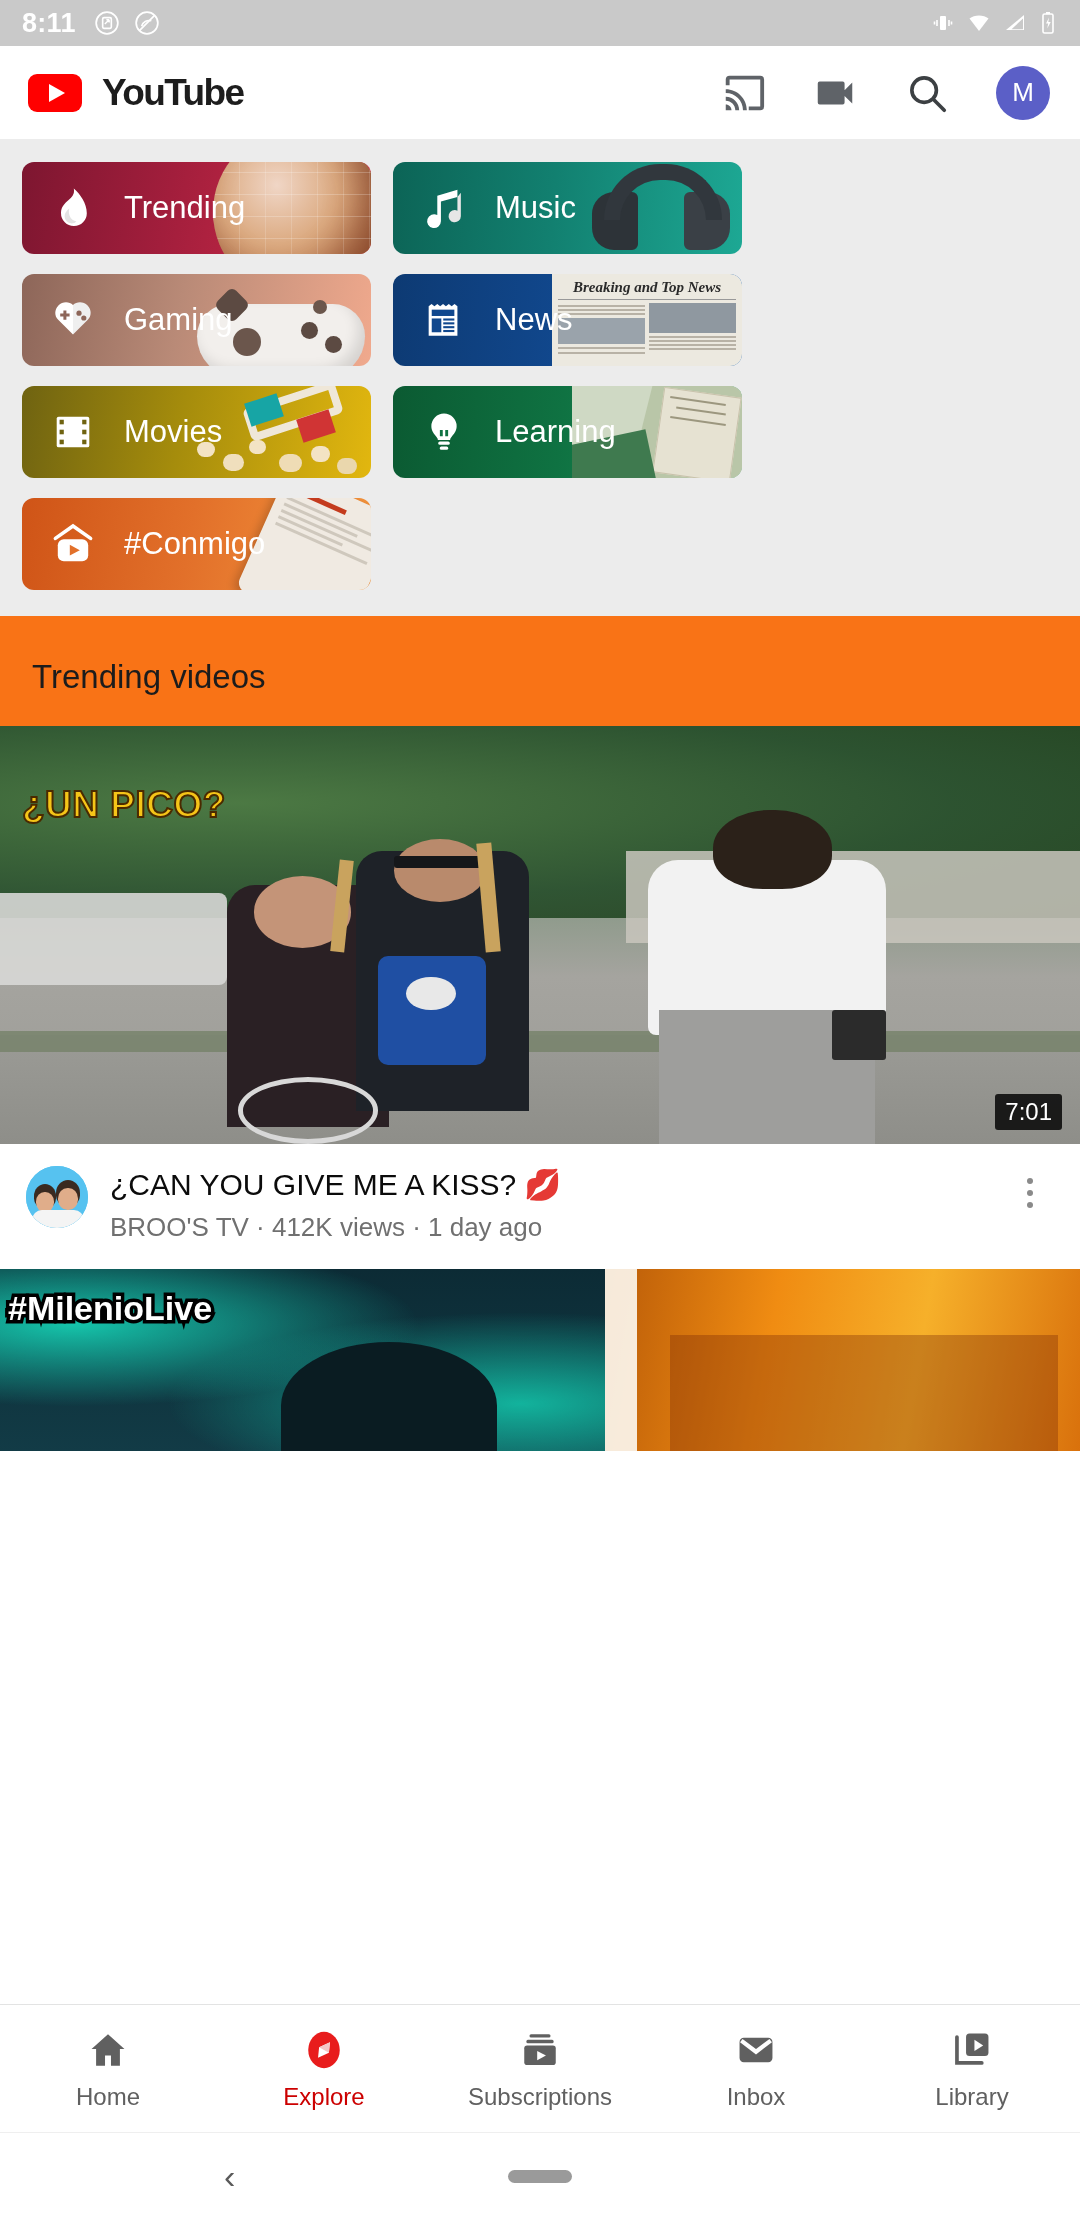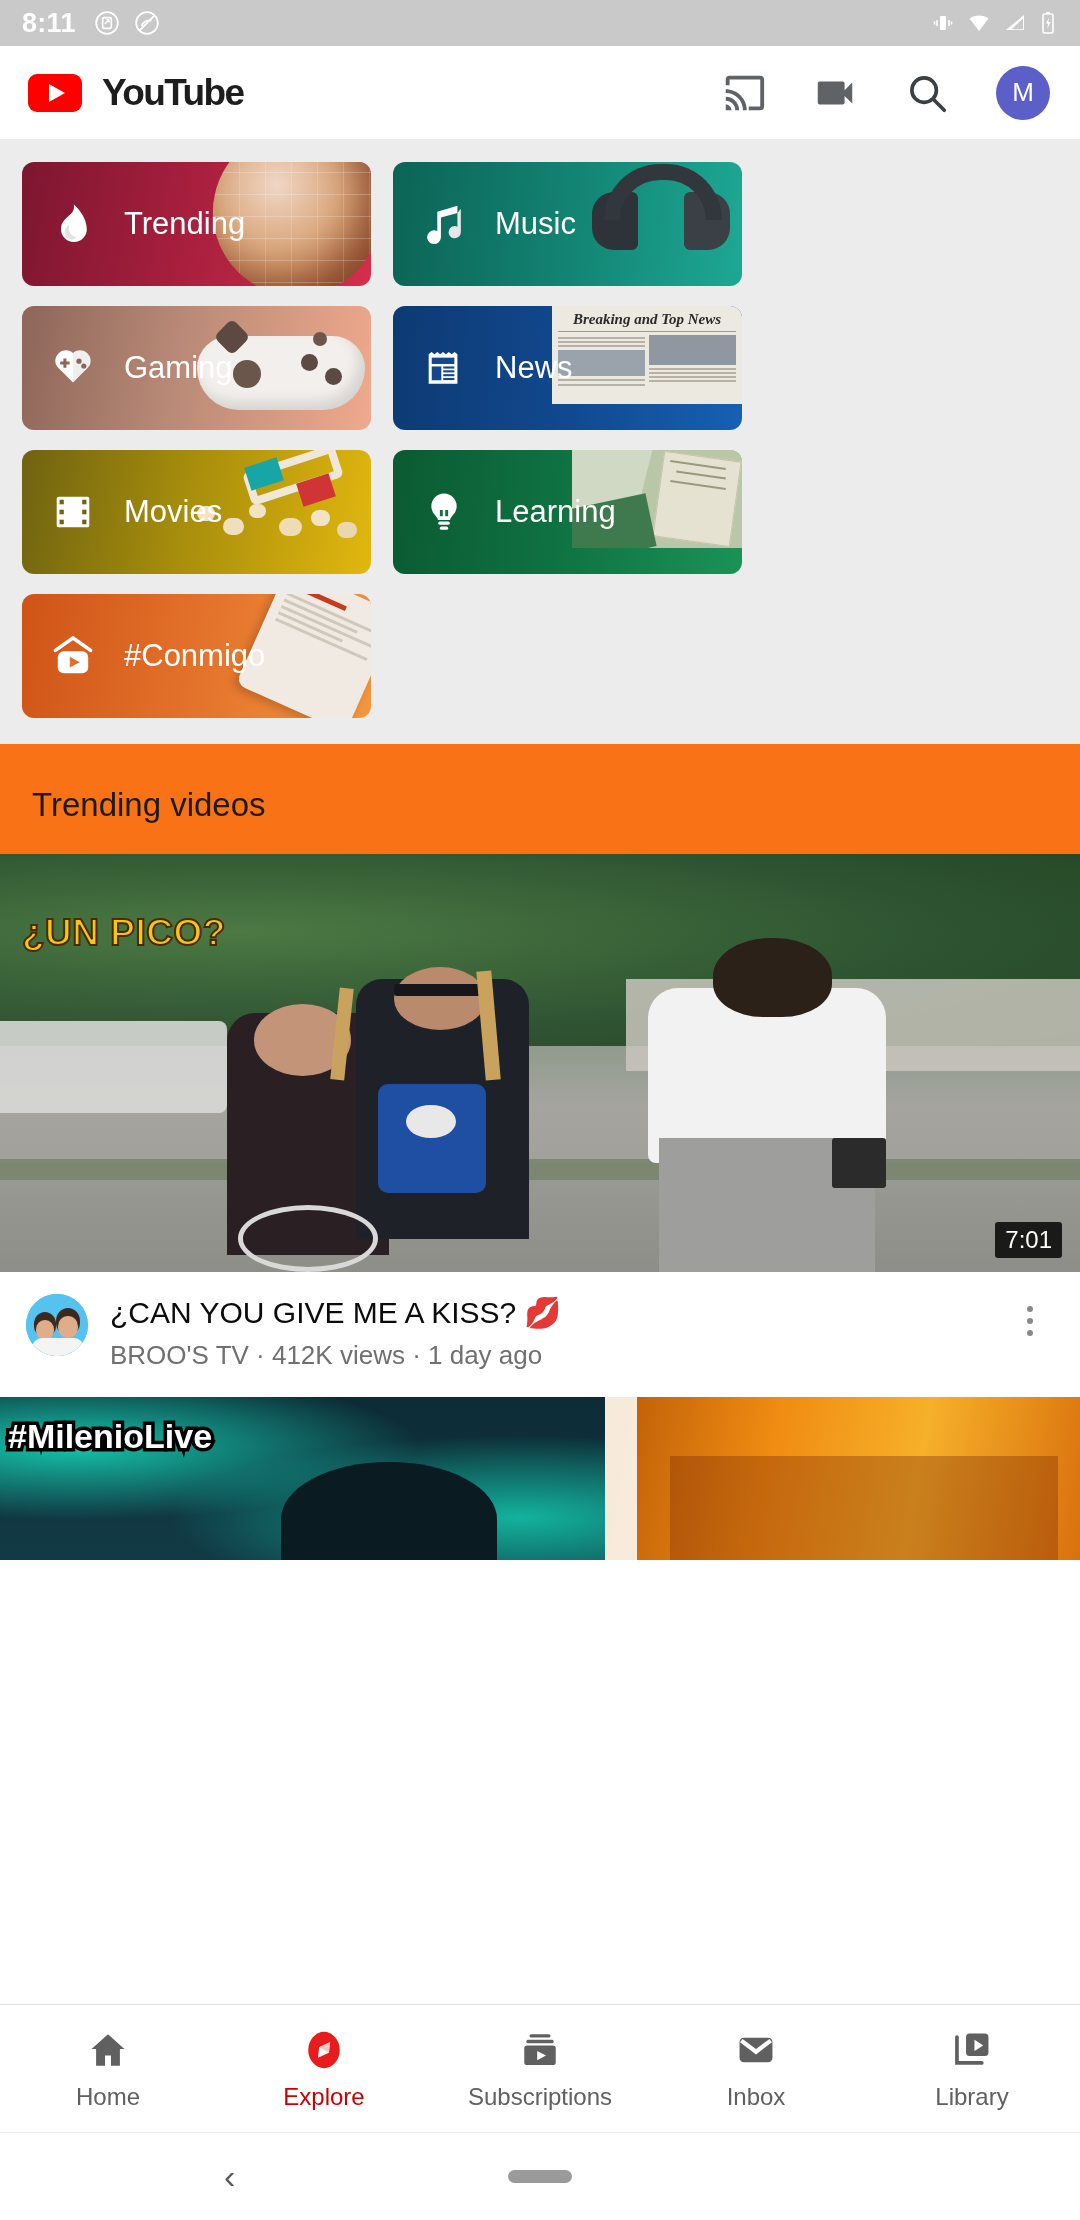--- a/index.html
+++ b/index.html
@@ -53,7 +53,7 @@
   .cat-row { display: flex; gap: 22px; margin-bottom: 20px; }
   .cat-row:last-child { margin-bottom: 0; }
   .cat-card {
-    position: relative; height: 124px; border-radius: 12px; overflow: hidden;
+    position: relative; height: 92px; border-radius: 12px; overflow: hidden;
     display: flex; align-items: center; cursor: pointer; width: 349px; flex: 0 0 349px;
   }
   .cat-art { position: absolute; inset: 0; }

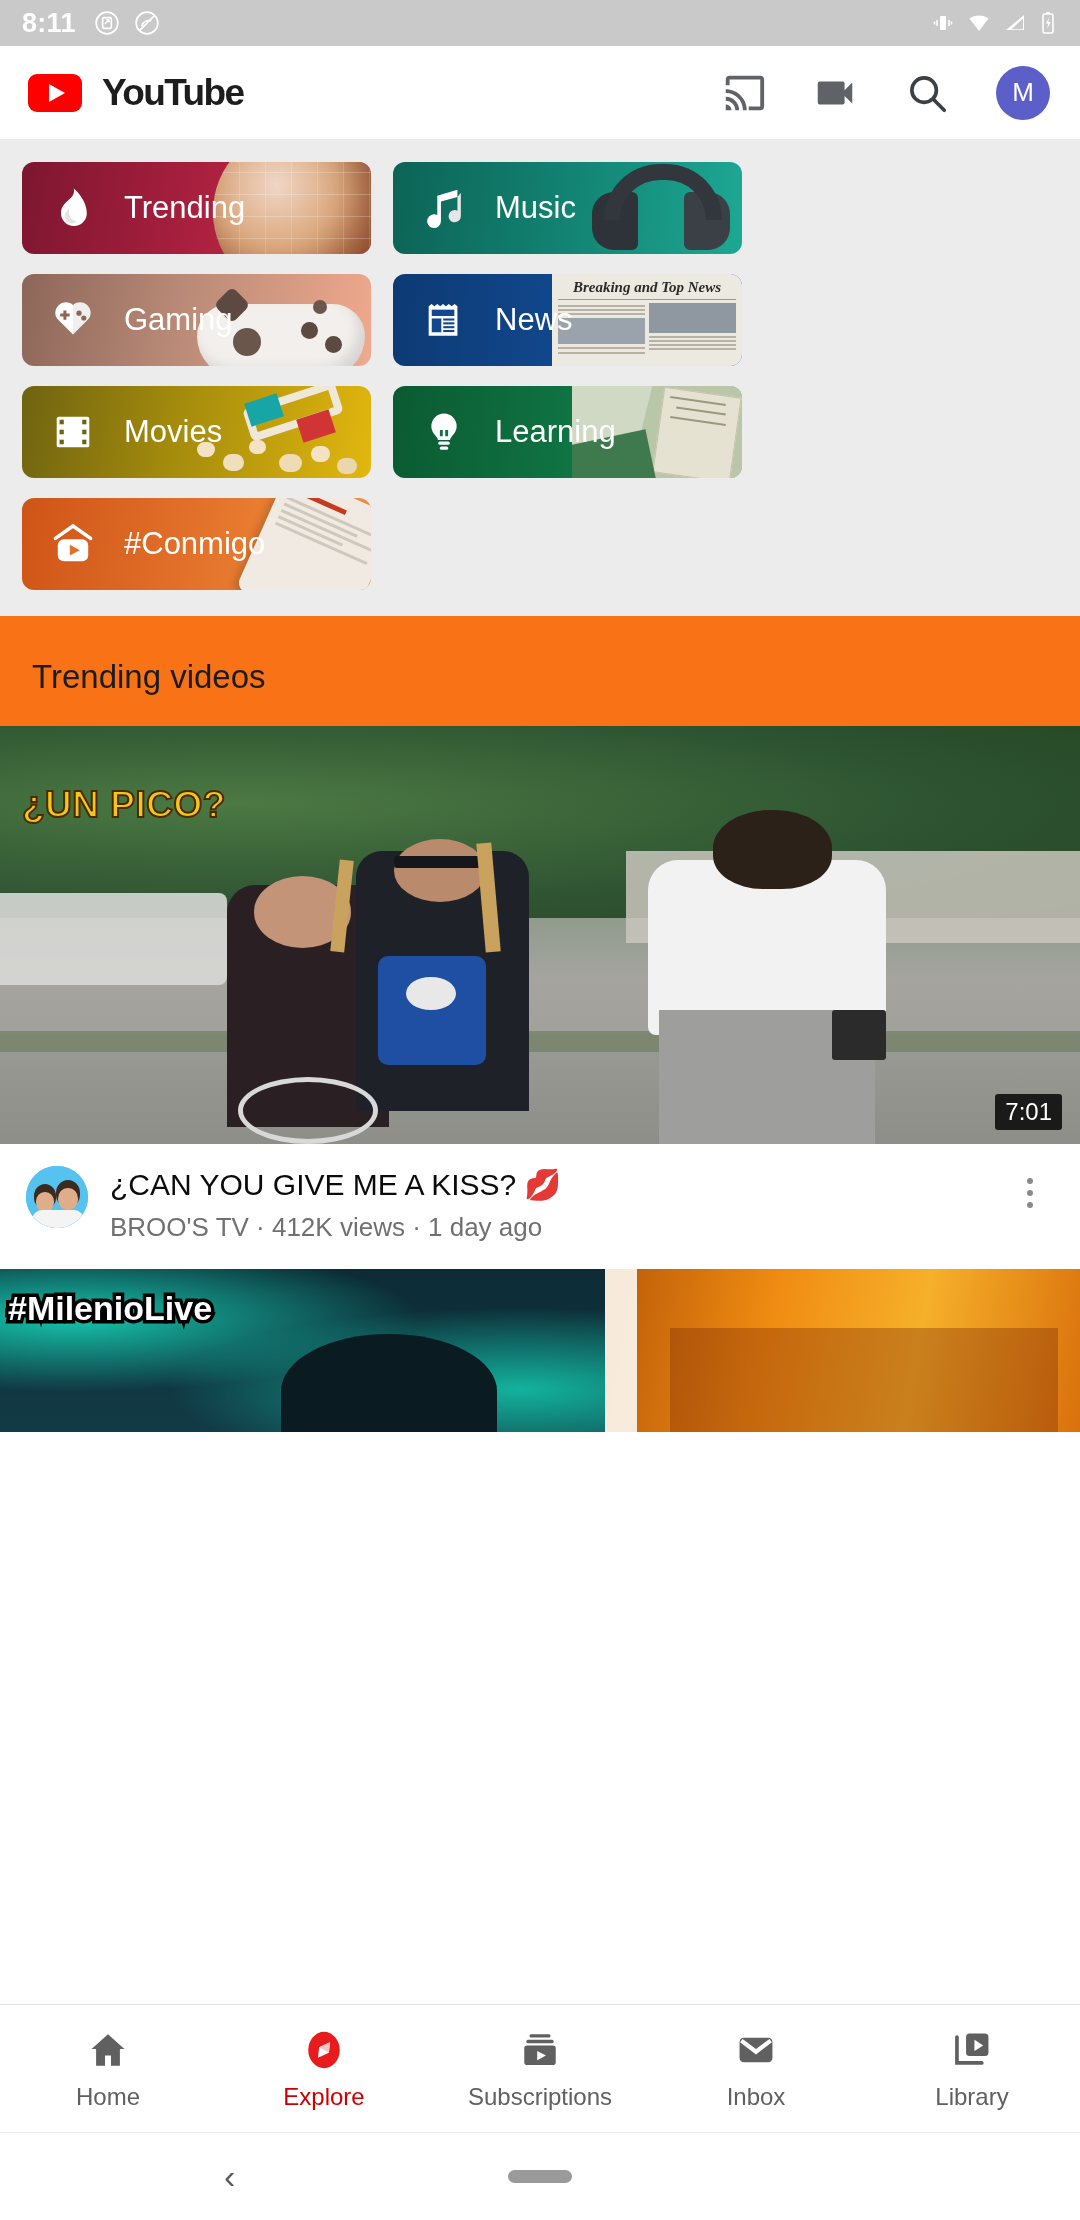--- a/index.html
+++ b/index.html
@@ -87,7 +87,7 @@
   .kebab { width: 48px; flex: 0 0 48px; display: flex; flex-direction: column; align-items: center; gap: 6px; padding-top: 12px; cursor: pointer; }
   .kdot { width: 6px; height: 6px; border-radius: 50%; background: #8a8a8a; }
 
-  .thumb2 { position: relative; width: 1080px; height: 163px; overflow: hidden; background: #10303a; }
+  .thumb2 { position: relative; width: 1080px; height: 182px; overflow: hidden; background: #10303a; }
   .milenio {
     position: absolute; left: 8px; top: 20px; z-index: 5;
     font-size: 34px; font-weight: 700; color: #ffffff;

